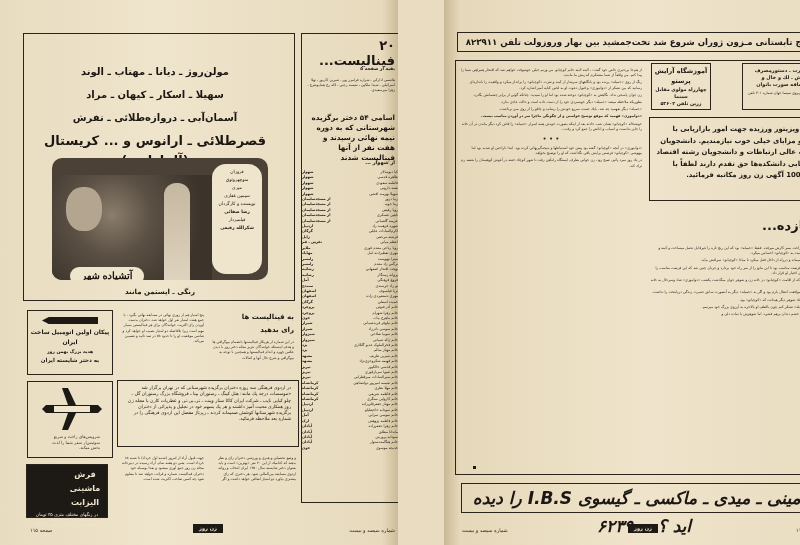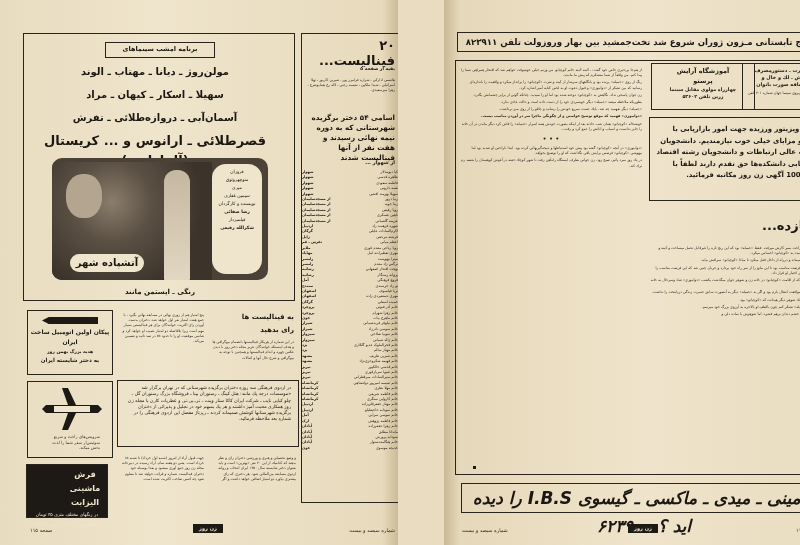--- a/index.html
+++ b/index.html
@@ -38,7 +38,6 @@
 
   <div class="box" style="left:23px;top:33px;width:272px;height:268px;">
   </div>
-  <div class="cin-title rtl">برنامه امشب سینماهای</div>
   <div class="cin-line rtl" style="top:62px;">مولن‌روژ ـ دیانا ـ مهتاب ـ الوند</div>
   <div class="cin-line rtl" style="top:85px;">سهیلا ـ اسکار ـ کیهان ـ مراد</div>
   <div class="cin-line rtl" style="top:108px;">آسمان‌آبی ـ دروازه‌طلائی ـ تفرش</div>

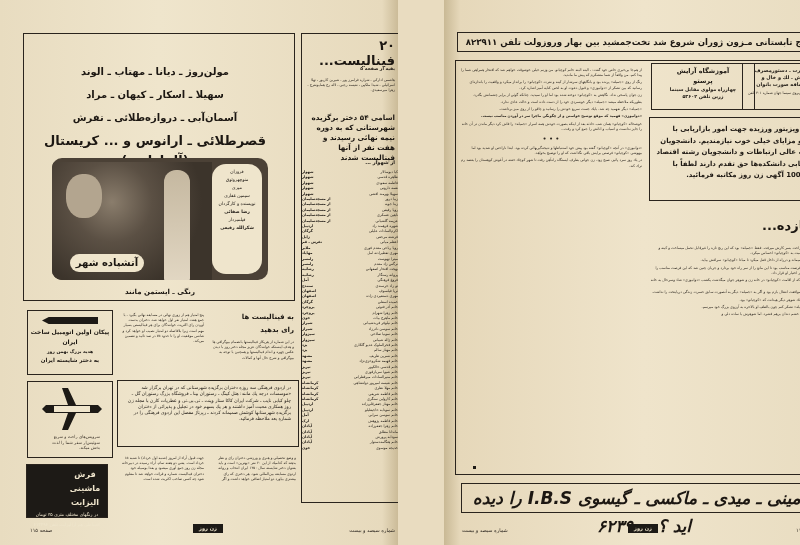--- a/index.html
+++ b/index.html
@@ -335,7 +335,7 @@
     <p>در یك روز سرد پائیز، صبح زود، زن جوانی بطرف ایستگاه راه‌آهن رفت تا شهر کوچك خفته در آغوش کوهستان را بقصد رم ترك کند.</p>
   </div>
 
-  <div class="box ctr rtl" style="left:207px;top:63px;width:104px;height:47px;">
+  <div class="box ctr rtl" style="left:207px;top:63px;width:60px;height:47px;">
     <div class="bold" style="font-size:6.5px;line-height:10px;margin-top:2px;">آموزشگاه آرایش</div>
     <div class="bold" style="font-size:6.5px;line-height:10px;">پرستو</div>
     <div class="bold" style="font-size:4.8px;line-height:7px;">چهارراه مولوی مقابل سینما</div>

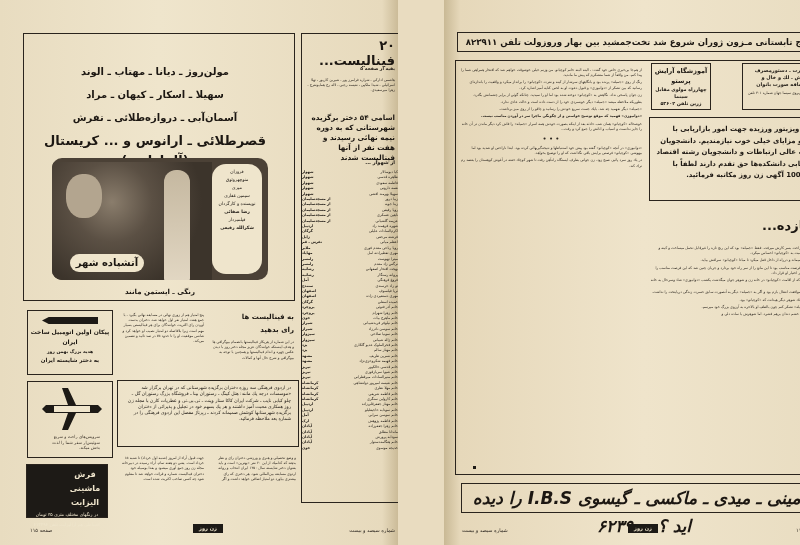--- a/index.html
+++ b/index.html
@@ -17,7 +17,7 @@
   .cin-title{position:absolute;left:105px;top:42px;width:108px;height:14px;border:1px solid #2a241d;font-size:6.5px;line-height:13px;text-align:center;font-weight:bold;}
   .cin-line{position:absolute;left:30px;width:250px;text-align:center;font-size:10px;font-weight:bold;line-height:20px;}
   .film{position:absolute;left:52px;top:158px;width:216px;height:122px;background:#4b4136;border-radius:10px;overflow:hidden;}
-  .film .ph{position:absolute;left:0;top:4px;width:160px;height:122px;background:radial-gradient(circle at 60px 40px,#8a7d6c 0,#5b5044 40px,#3c342b 90px),#4b4136;}
+  .film .ph{position:absolute;left:0;top:17px;width:160px;height:122px;background:radial-gradient(circle at 60px 40px,#8a7d6c 0,#5b5044 40px,#3c342b 90px),#4b4136;font-family:Liberation Serif, serif;}
   .film .face{position:absolute;left:14px;top:12px;width:36px;height:44px;border-radius:45%;background:#b3a58f;}
   .film .dancer{position:absolute;left:112px;top:8px;width:26px;height:112px;background:linear-gradient(#c5b8a0,#e2d7c3);border-radius:12px 12px 4px 4px;}
   .film .credits{position:absolute;right:6px;top:6px;width:50px;height:110px;background:#efe5cc;border-radius:14px;font-size:4.5px;line-height:8px;text-align:center;padding-top:4px;box-sizing:border-box;}

